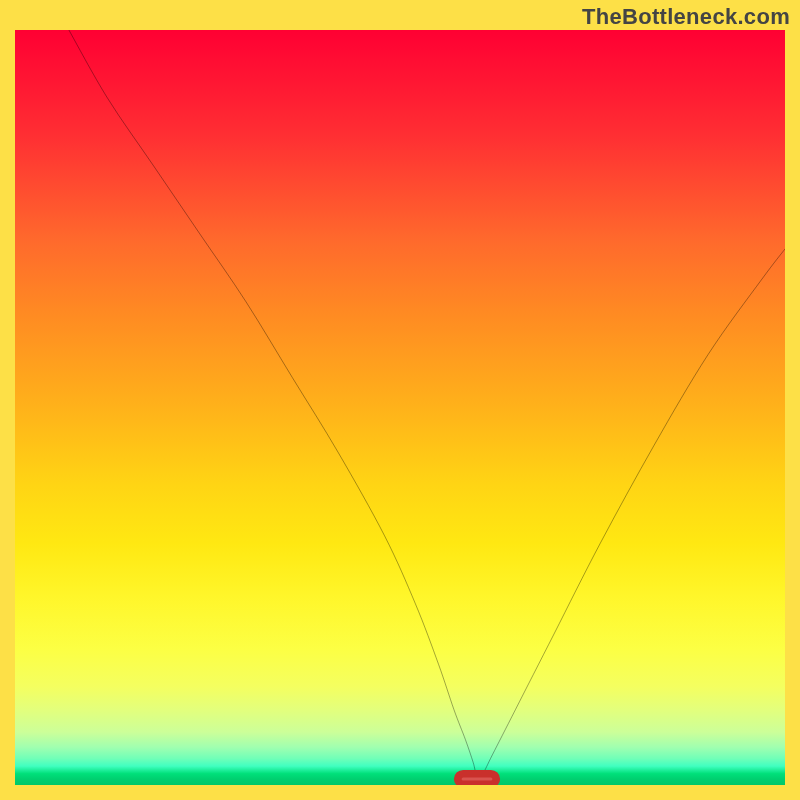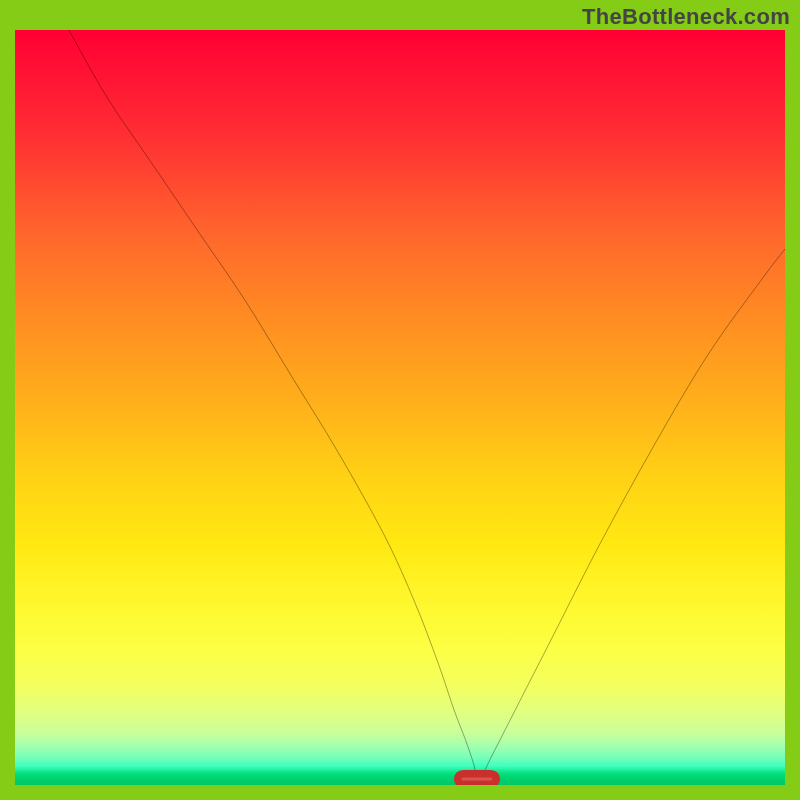--- a/index.html
+++ b/index.html
@@ -15,7 +15,7 @@
     position: relative;
     width: 800px;
     height: 800px;
-    background: #84cc16;
+    background: #fde047;
   }
   .watermark {
     position: absolute;

